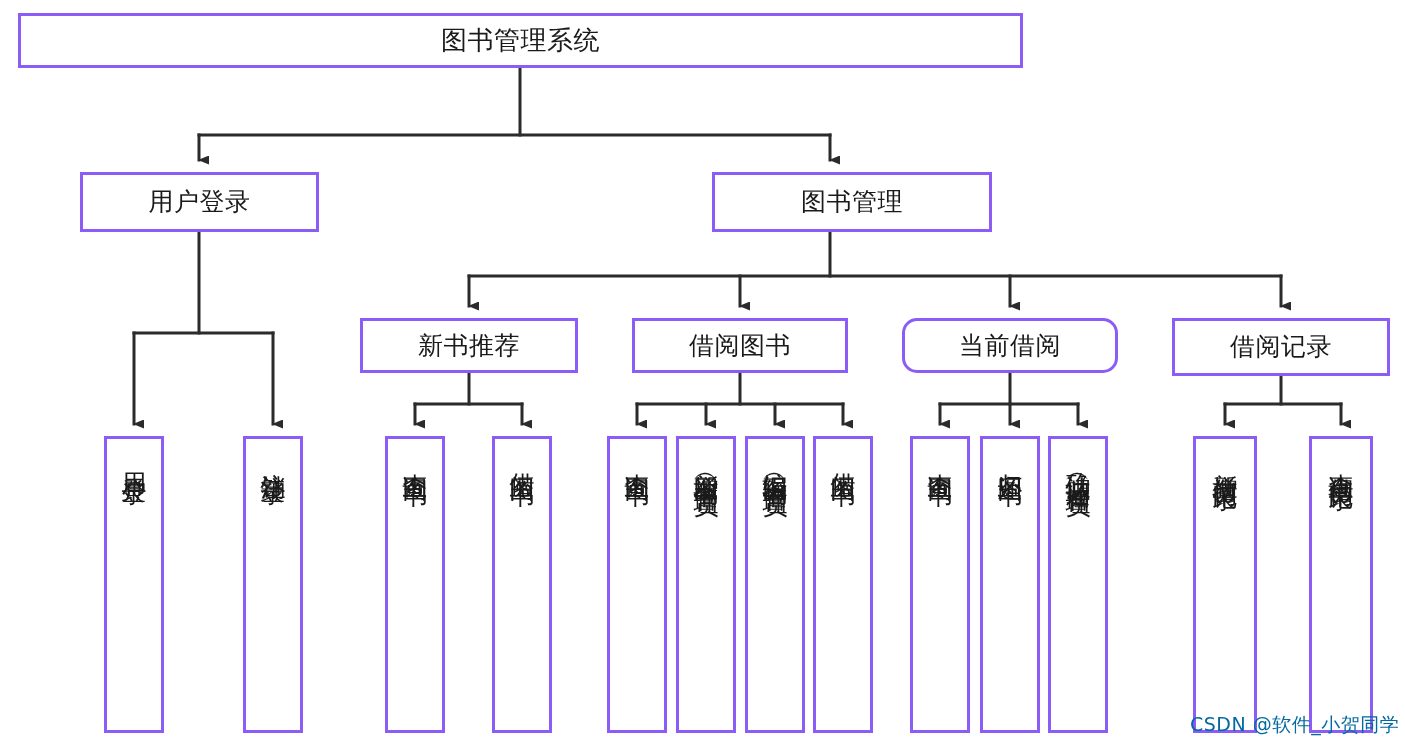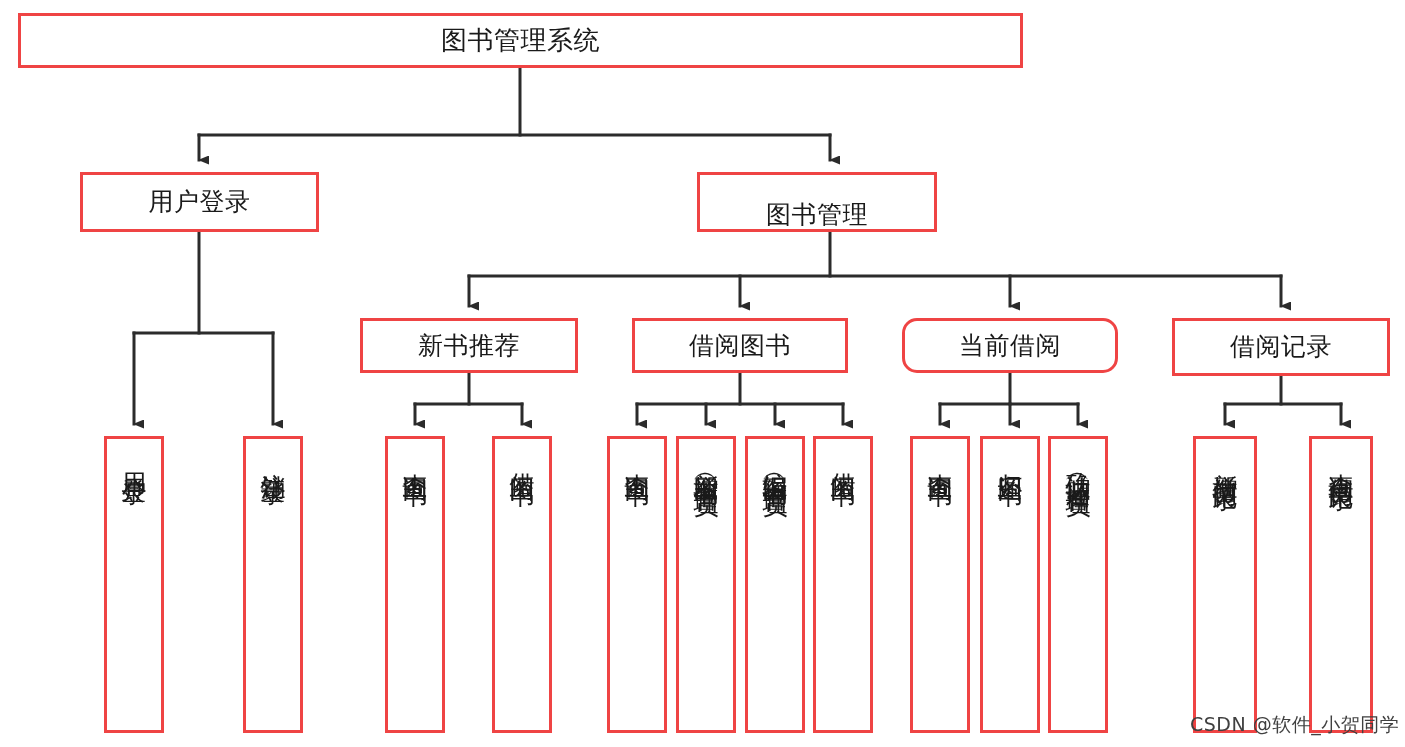--- a/index.html
+++ b/index.html
@@ -30,7 +30,7 @@
     position: absolute;
     box-sizing: border-box;
     background: #ffffff;
-    border: 3px solid #ef4444;
+    border: 3px solid #8b5cf6;
     display: flex;
     align-items: center;
     justify-content: center;

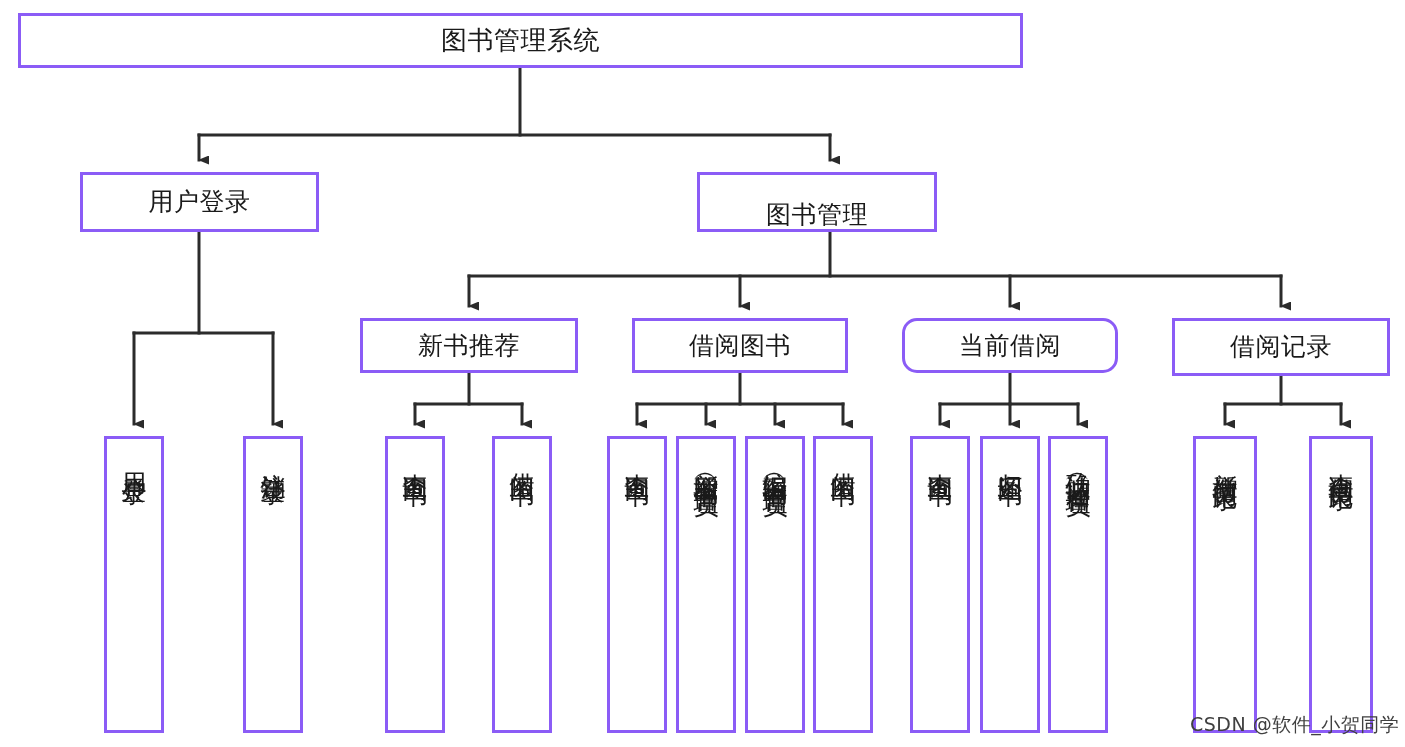--- a/index.html
+++ b/index.html
@@ -142,7 +142,7 @@
   <div class="node h" style="left:80px; top:172px; width:239px; height:60px;">
     <span class="label">用户登录</span>
   </div>
-  <div class="node h" style="left:697px; top:172px; width:240px; height:60px;align-items:flex-end;">
+  <div class="node h" style="left:712px; top:172px; width:280px; height:60px;">
     <span class="label">图书管理</span>
   </div>
 

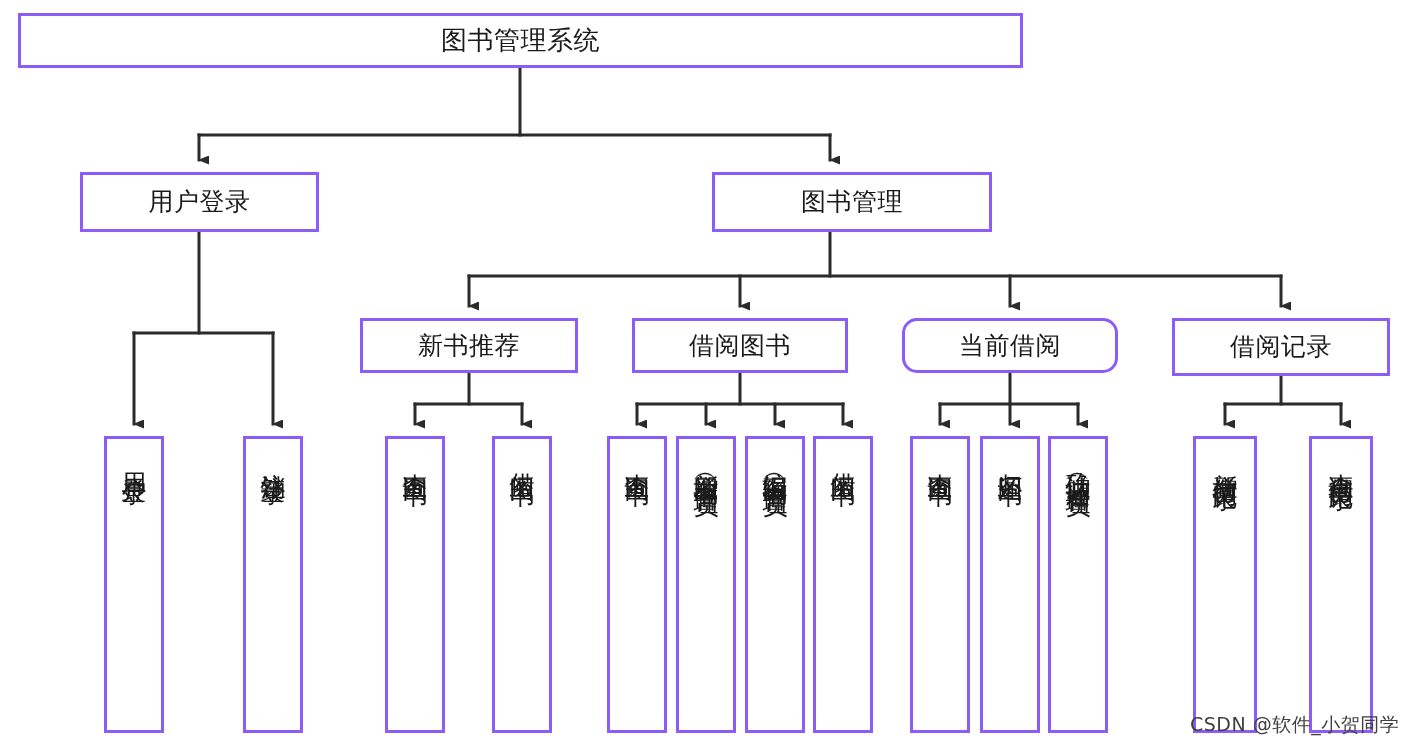--- a/index.html
+++ b/index.html
@@ -71,7 +71,7 @@
     left: 1190px;
     top: 712px;
     font-size: 19px;
-    color: #404040;
+    color: #0369a1;
     letter-spacing: 0.5px;
     z-index: 3;
     font-family: "DejaVu Sans", "Liberation Sans", sans-serif;

